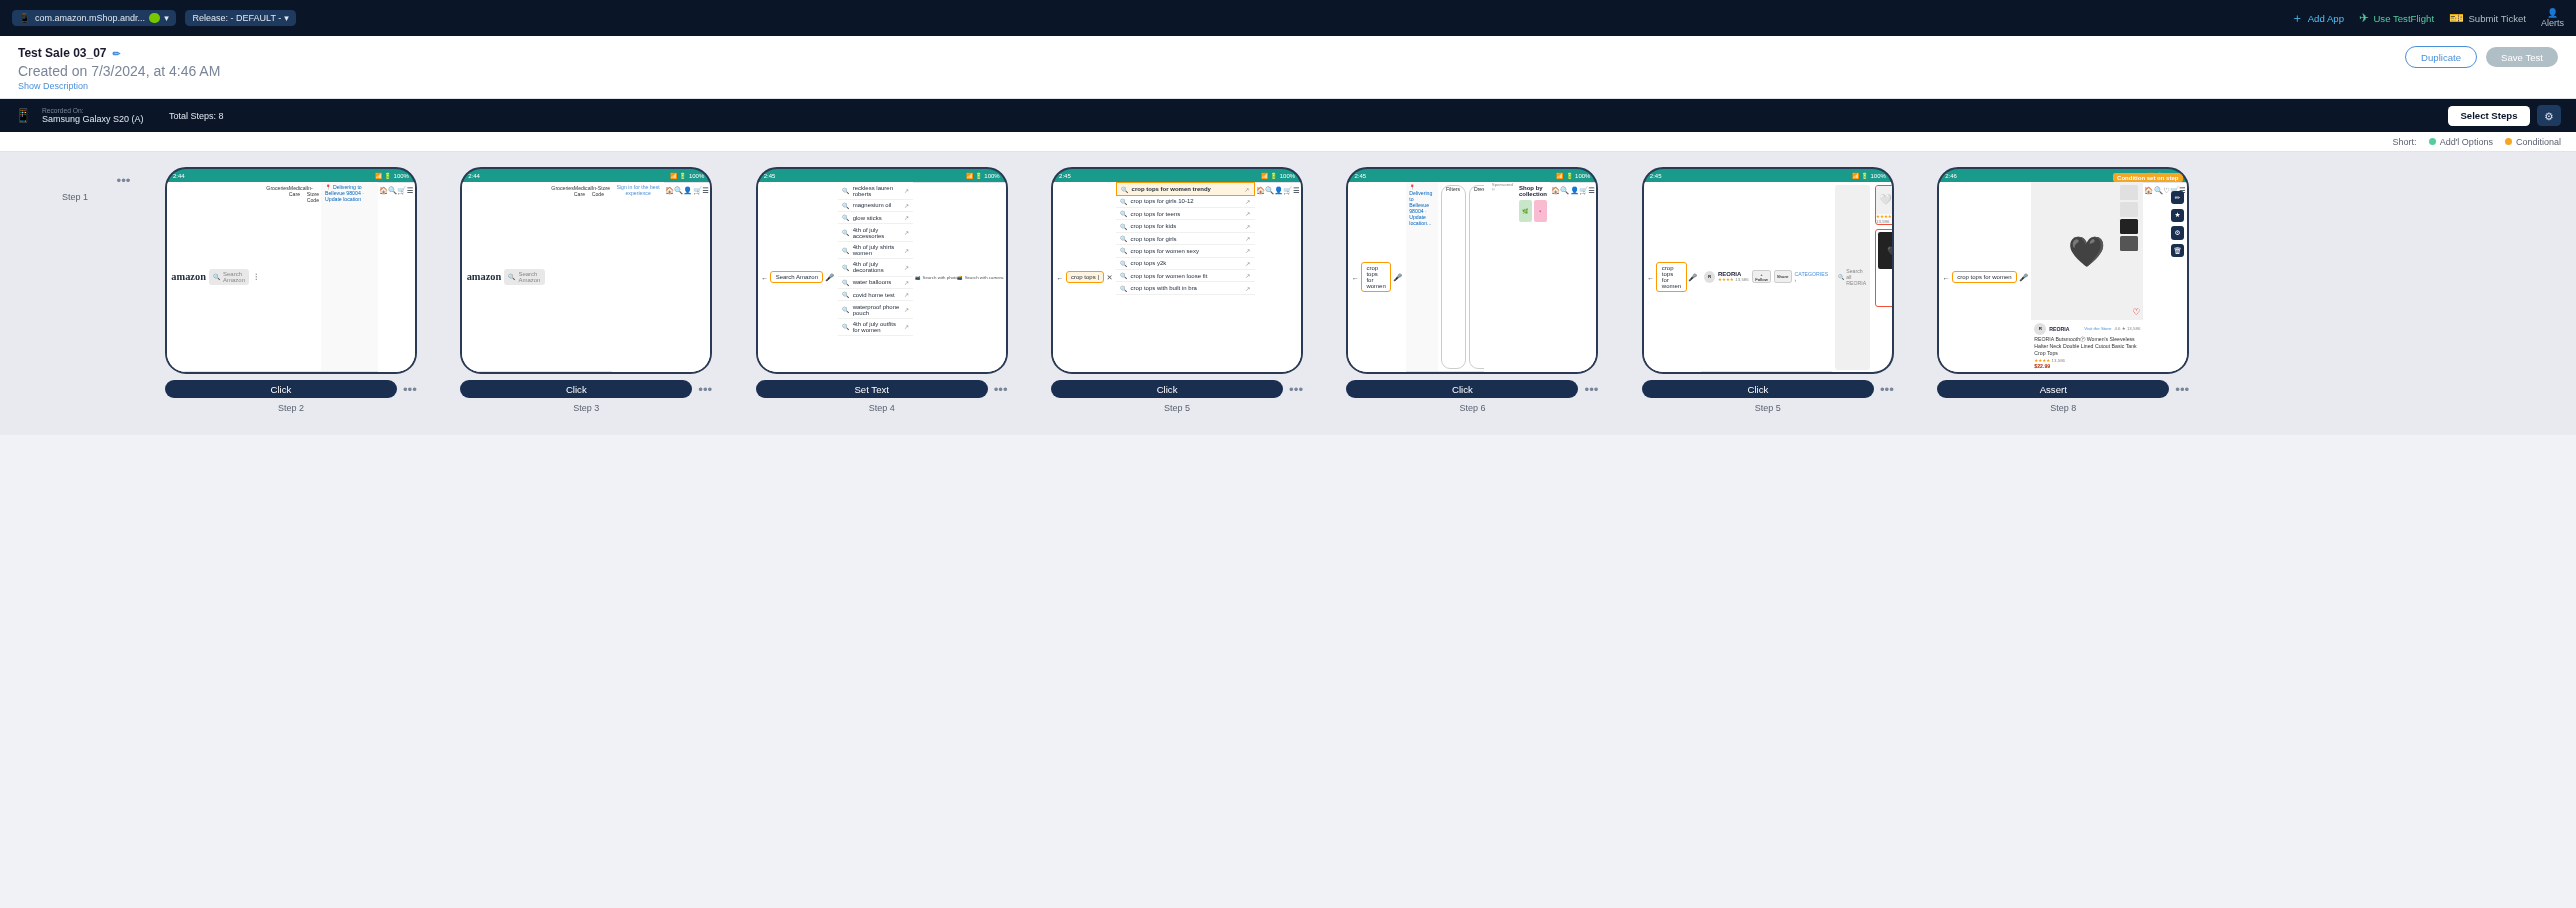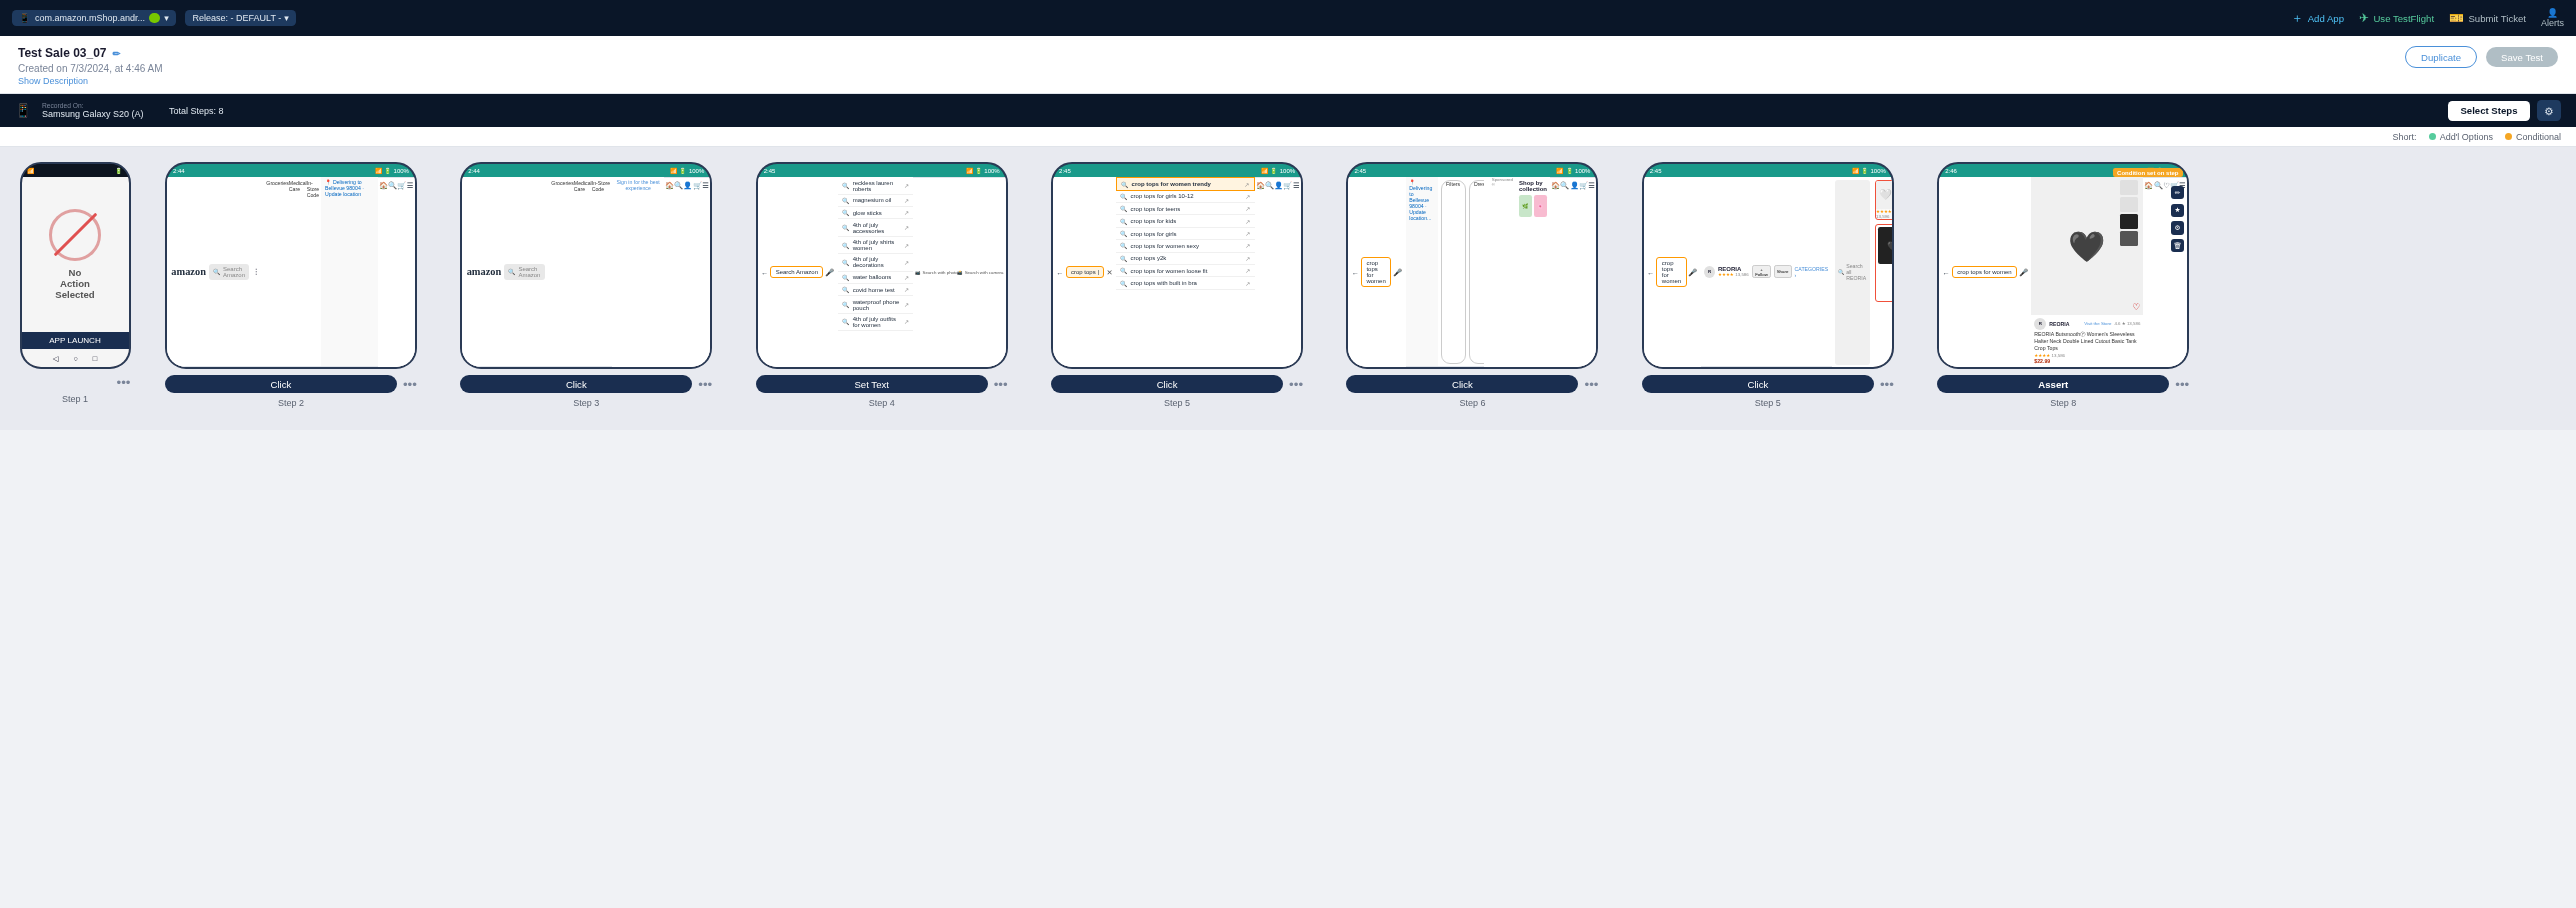--- a/index.html
+++ b/index.html
@@ -50,7 +50,7 @@
     .header-left {}
     .test-title { font-size: 12px; font-weight: 600; color: #1a1a2e; display: flex; align-items: center; gap: 6px; }
     .edit-icon { font-size: 9.6px; color: #4a90d9; cursor: pointer; }
-    .test-meta { font-size: 10px; color: #7a8599; margin-top: 3px; }
+    .test-meta { font-size: 14px; color: #7a8599; margin-top: 3px; }
     .show-desc { font-size: 9px; color: #4a90d9; cursor: pointer; margin-top: 1.5px; }
     .header-right { display: flex; align-items: center; gap: 9px; }
     .btn-duplicate {

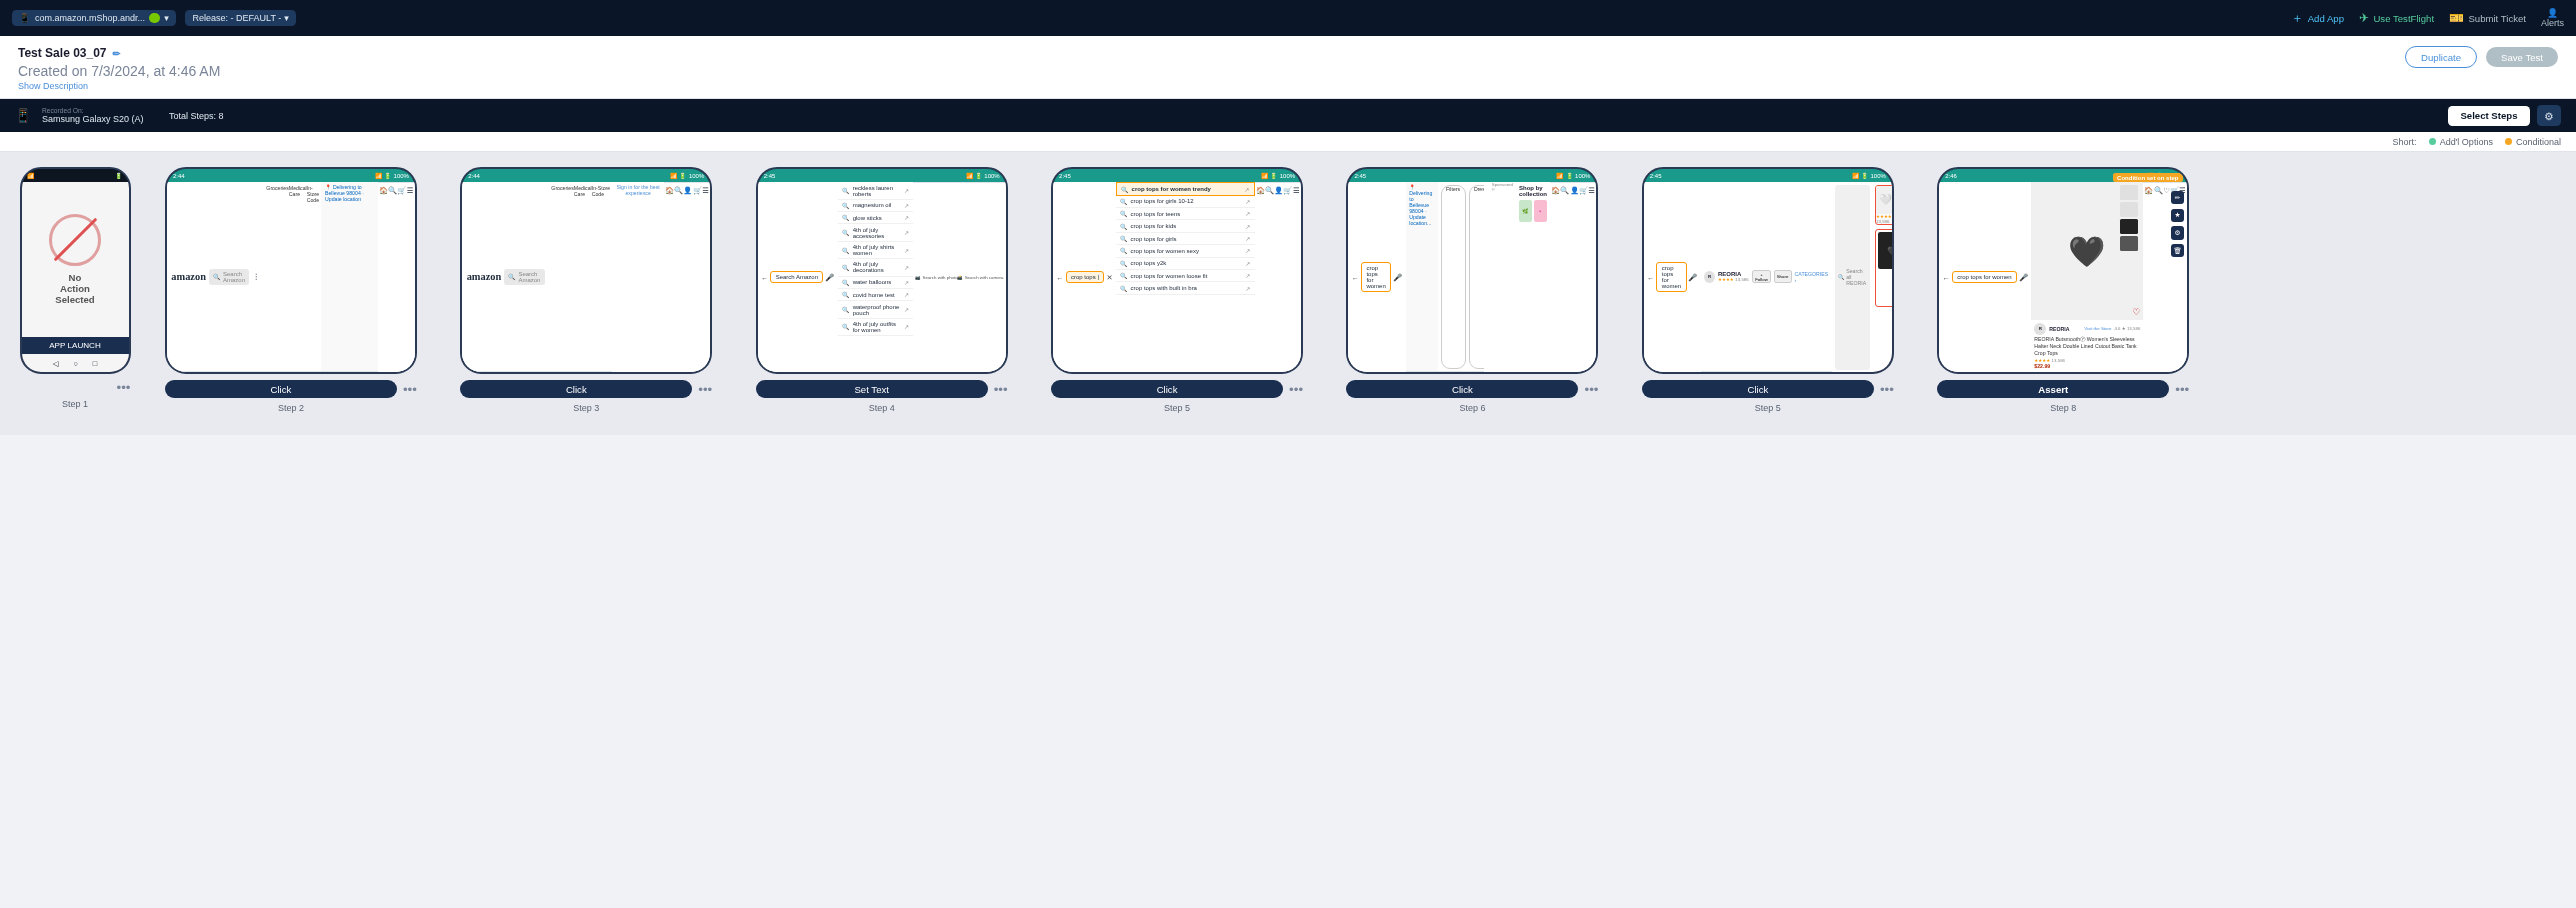--- a/index.html
+++ b/index.html
@@ -430,22 +430,6 @@
 <div class="steps-container">
 
   <div class="step-card step1-card">
-    <div class="phone-frame step1-phone">
-      <div class="status-bar dark">
-        <span>📶</span>
-        <span>🔋</span>
-      </div>
-      <div class="no-action-screen">
-        <div class="no-action-icon"></div>
-        <div class="no-action-text">No<br>Action<br>Selected</div>
-      </div>
-      <div class="app-launch-bar">APP LAUNCH</div>
-      <div class="step1-bottom">
-        <span style="font-size:7.4px">◁</span>
-        <span style="font-size:7.4px">○</span>
-        <span style="font-size:7.4px">□</span>
-      </div>
-    </div>
     <div class="step-footer step1-footer">
       <div style="flex:1"></div>
       <span class="three-dots">•••</span>

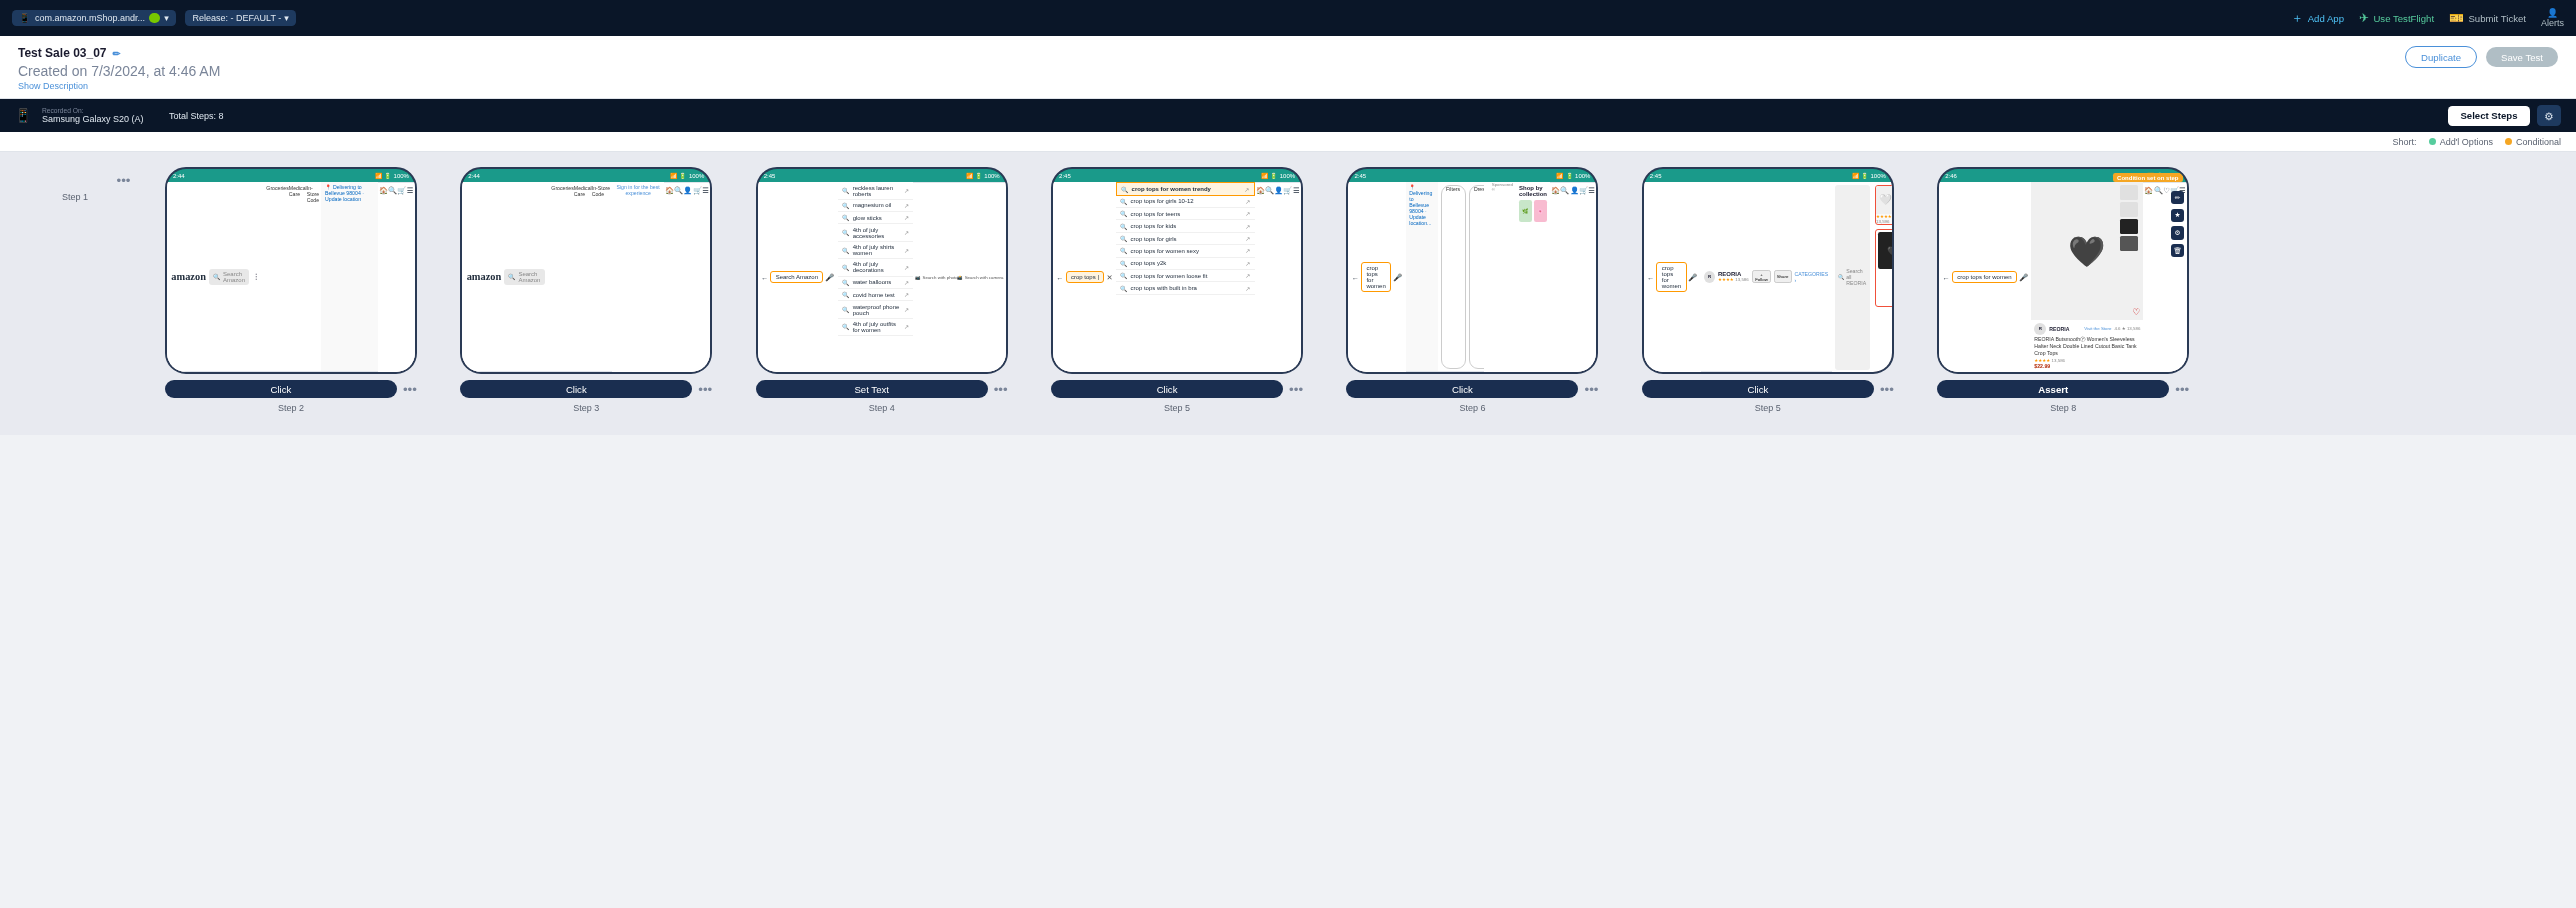--- a/index.html
+++ b/index.html
@@ -174,7 +174,7 @@
       flex: 1;
       text-align: center;
     }
-    .step-action-btn.assert { background: #1a2e50; font-weight: bold; }
+    .step-action-btn.assert { background: #1a2e50; }
     .three-dots { color: #7a8599; font-size: 13.3px; cursor: pointer; margin-left: 6px; }
     .step-label { margin-top: 4.4px; font-size: 9px; color: #5a6270; font-weight: 500; }
 

